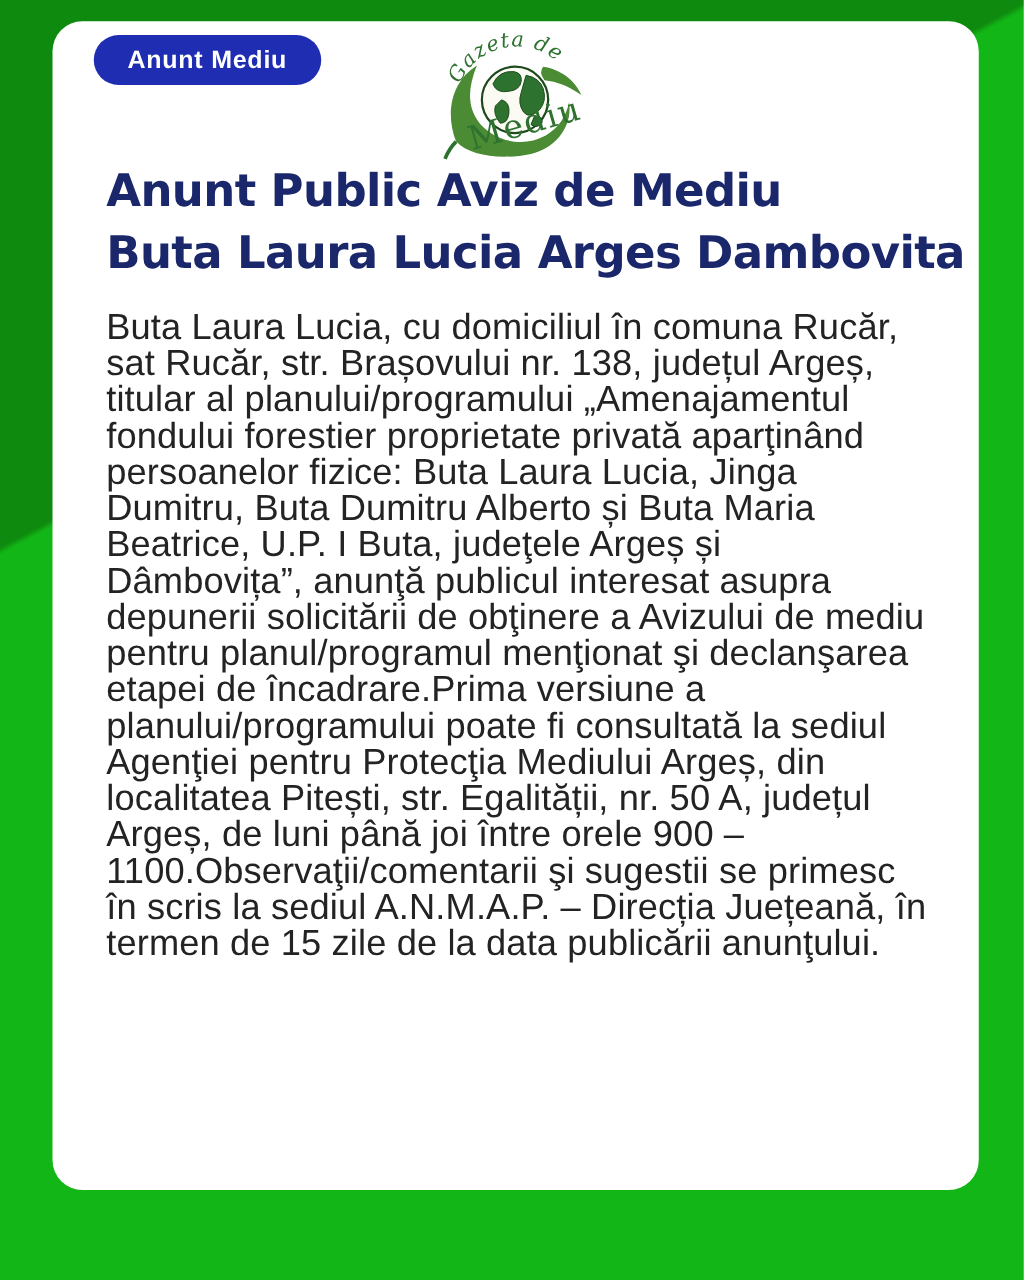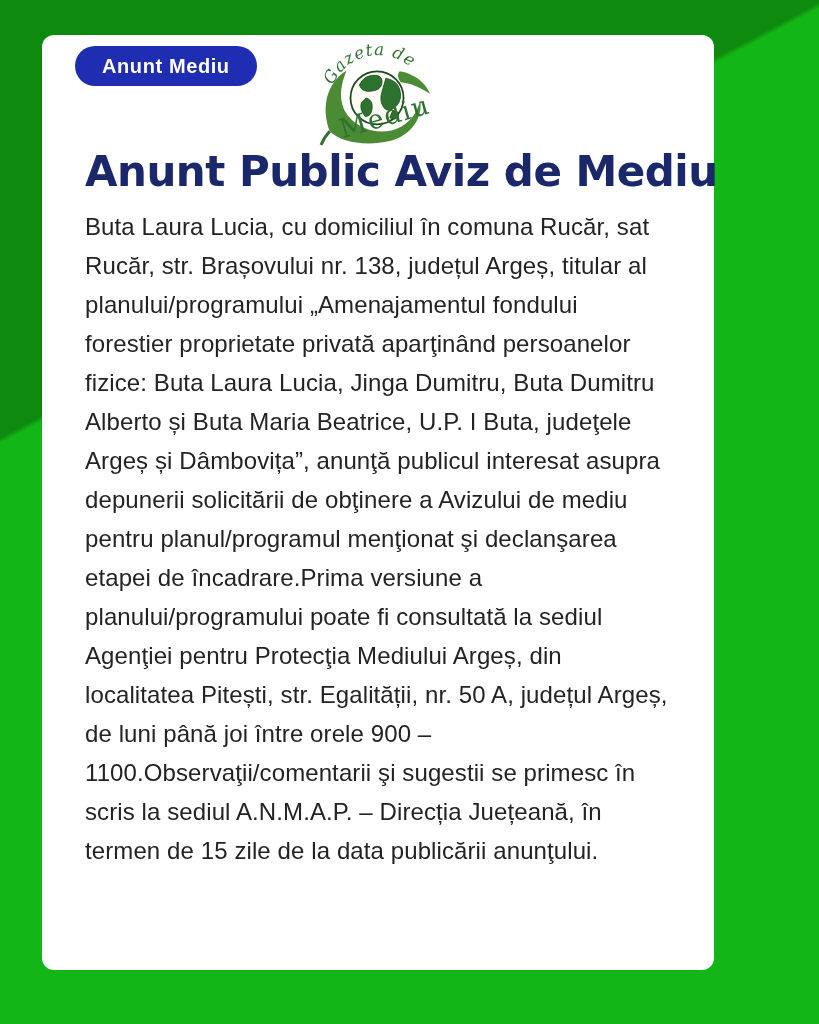--- a/index.html
+++ b/index.html
@@ -21,8 +21,8 @@
     background:linear-gradient(152deg,var(--background-dark) 30%,var(--background-bright) 30.4%);
   }
   .card{
-    position:absolute;left:42px;top:35px;width:672px;height:935px;
-    background:var(--card-bg);border-radius:12px;
+    position:absolute;left:42px;top:17px;width:741px;height:935px;
+    background:var(--card-bg);border-radius:24px;
     padding:112px 42px 0 43px;
   }
   .badge{

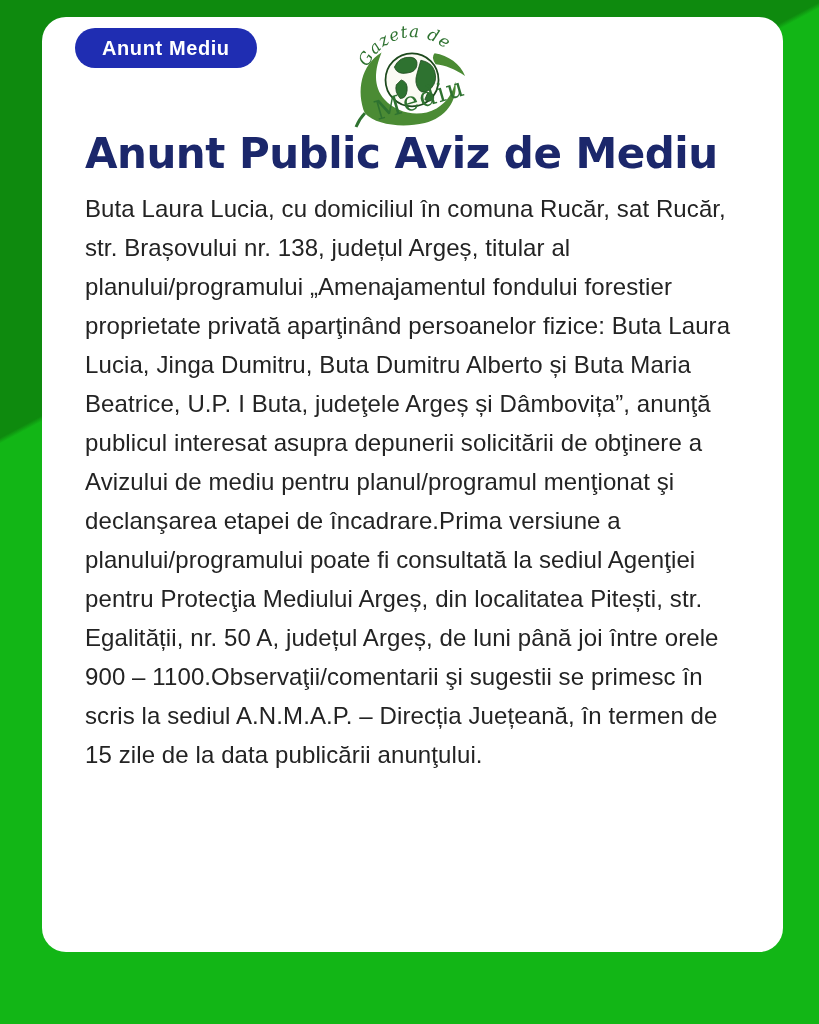--- a/index.html
+++ b/index.html
@@ -43,7 +43,7 @@
   .title{
     color:var(--title-color);
     font-family:"DejaVu Sans","Liberation Sans",sans-serif;
-    font-size:42px;line-height:49px;font-weight:700;letter-spacing:-0.5px;
+    font-size:36px;line-height:49px;font-weight:700;letter-spacing:-0.5px;
   }
   .title-line{display:block;white-space:nowrap;}
   .body-text{

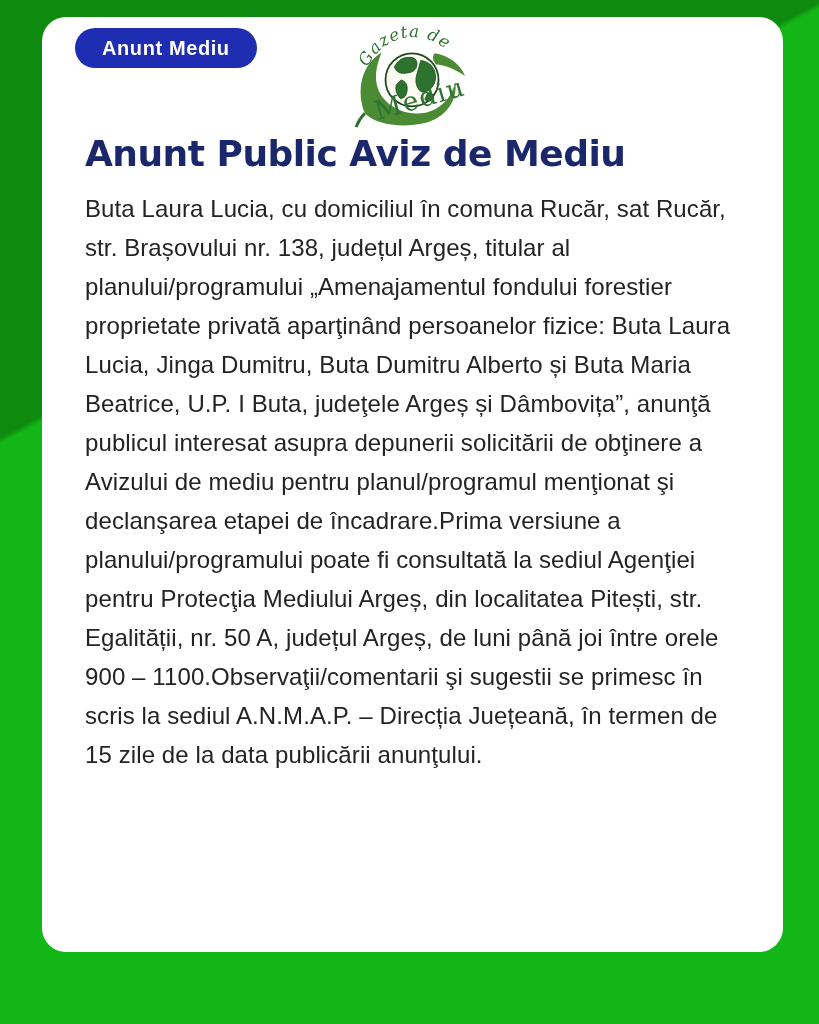--- a/index.html
+++ b/index.html
@@ -94,6 +94,7 @@
 
     <h1 class="title">
       <span class="title-line">Anunt Public Aviz de Mediu</span>
+      <span class="title-line">Buta Laura Lucia Arges Dambovita</span>
     </h1>
 
     <p class="body-text">Buta Laura Lucia, cu domiciliul în comuna Rucăr, sat Rucăr, str. Brașovului nr. 138, județul Argeș, titular al planului/programului „Amenajamentul fondului forestier proprietate privată aparţinând persoanelor fizice: Buta Laura Lucia, Jinga Dumitru, Buta Dumitru Alberto și Buta Maria Beatrice, U.P. I Buta, judeţele Argeș și Dâmbovița”, anunţă publicul interesat asupra depunerii solicitării de obţinere a Avizului de mediu pentru planul/programul menţionat şi declanşarea etapei de încadrare.Prima versiune a planului/programului poate fi consultată la sediul Agenţiei pentru Protecţia Mediului Argeș, din localitatea Pitești, str. Egalității, nr. 50 A, județul Argeș, de luni până joi între orele 900 – 1100.Observaţii/comentarii şi sugestii se primesc în scris la sediul A.N.M.A.P. – Direcția Juețeană, în termen de 15 zile de la data publicării anunţului.</p>

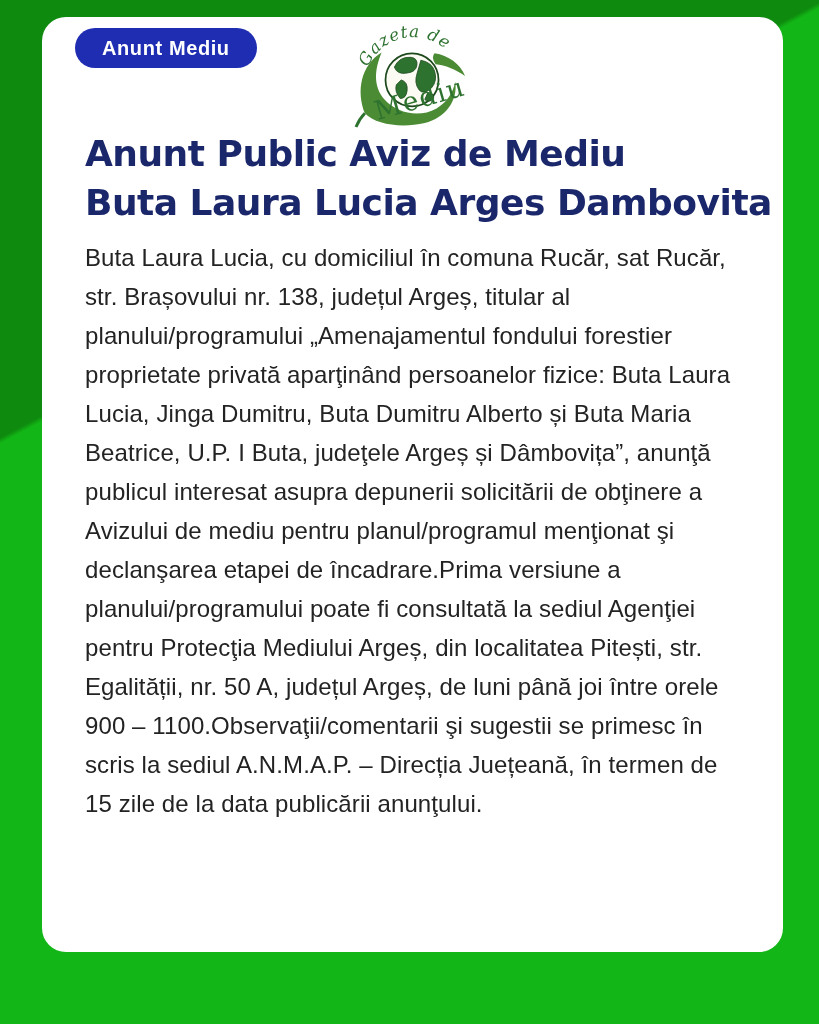--- a/index.html
+++ b/index.html
@@ -47,9 +47,9 @@
   }
   .title-line{display:block;white-space:nowrap;}
   .body-text{
-    margin-top:11px;
+    margin-top:21px;
     color:var(--body-color);
-    font-size:24px;line-height:39px;letter-spacing:0.1px;
+    font-size:29px;line-height:29px;letter-spacing:0.1px;
     max-width:660px;
   }
 </style>

